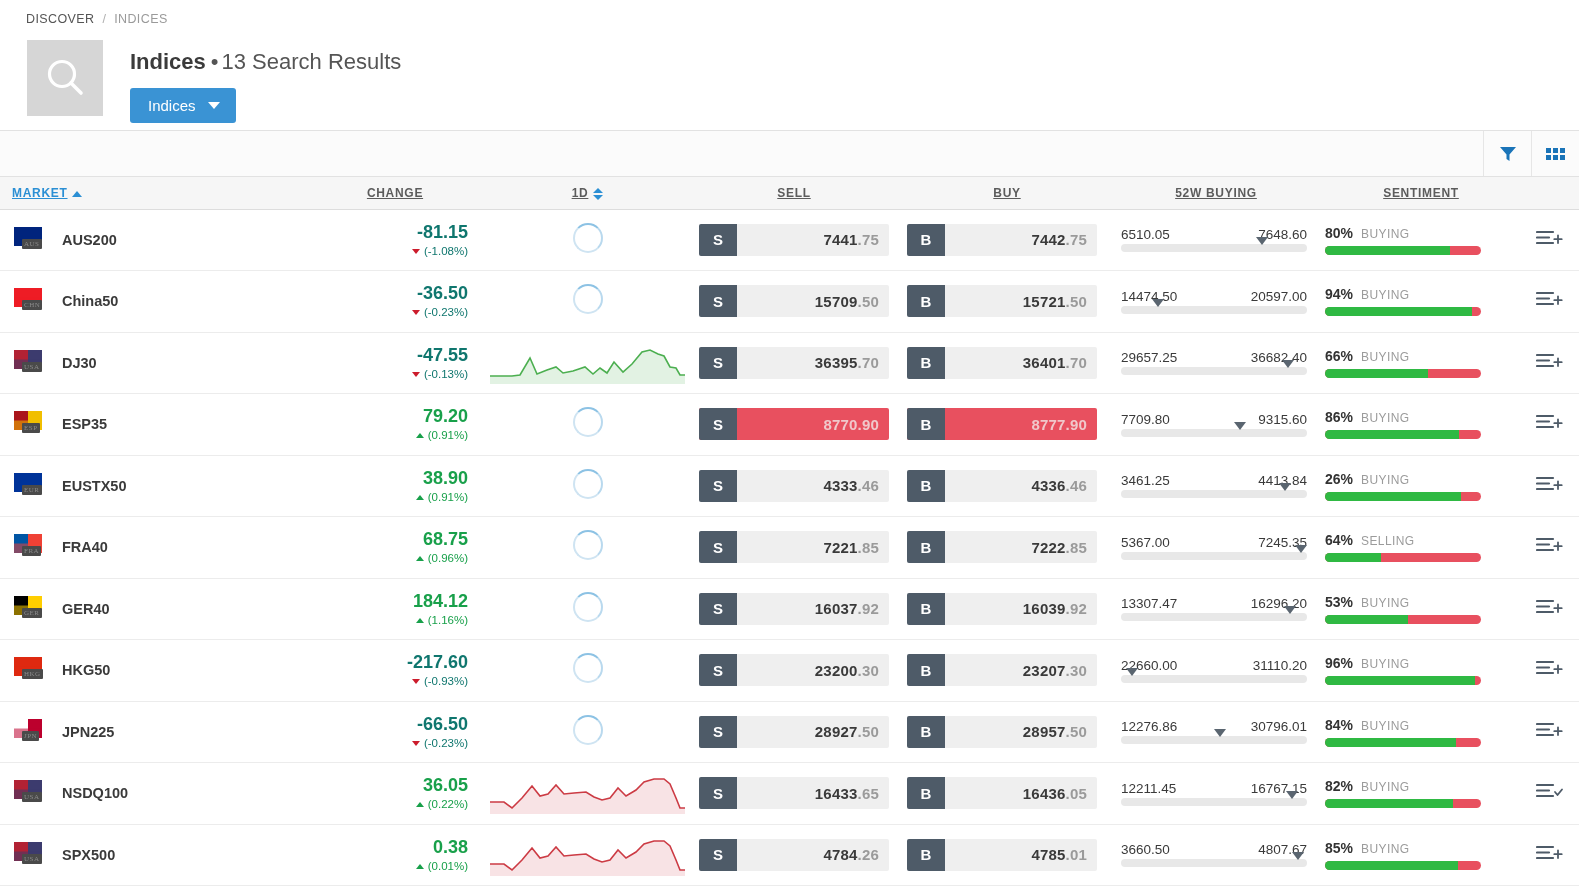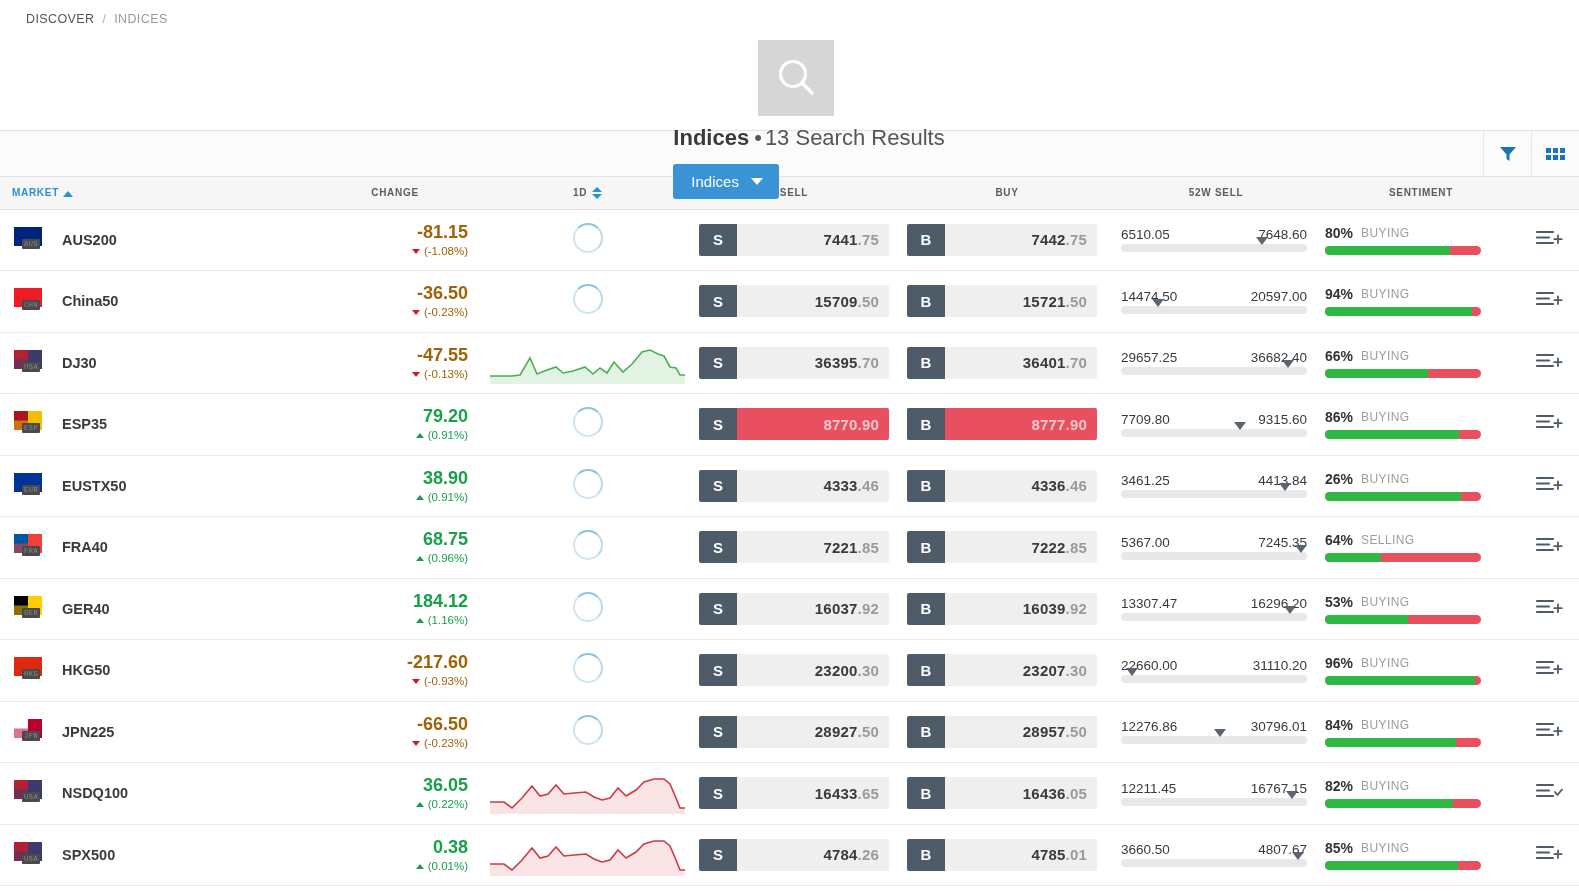--- a/index.html
+++ b/index.html
@@ -24,10 +24,9 @@
   
   .page-head {
     display: flex;
-    align-items: center;
+    align-items: flex-start;
     padding: 14px 15px 0 27px;
     height: 104px;
-    flex-direction: column;
   }
   .search-thumb {
     width: 76px; height: 76px;

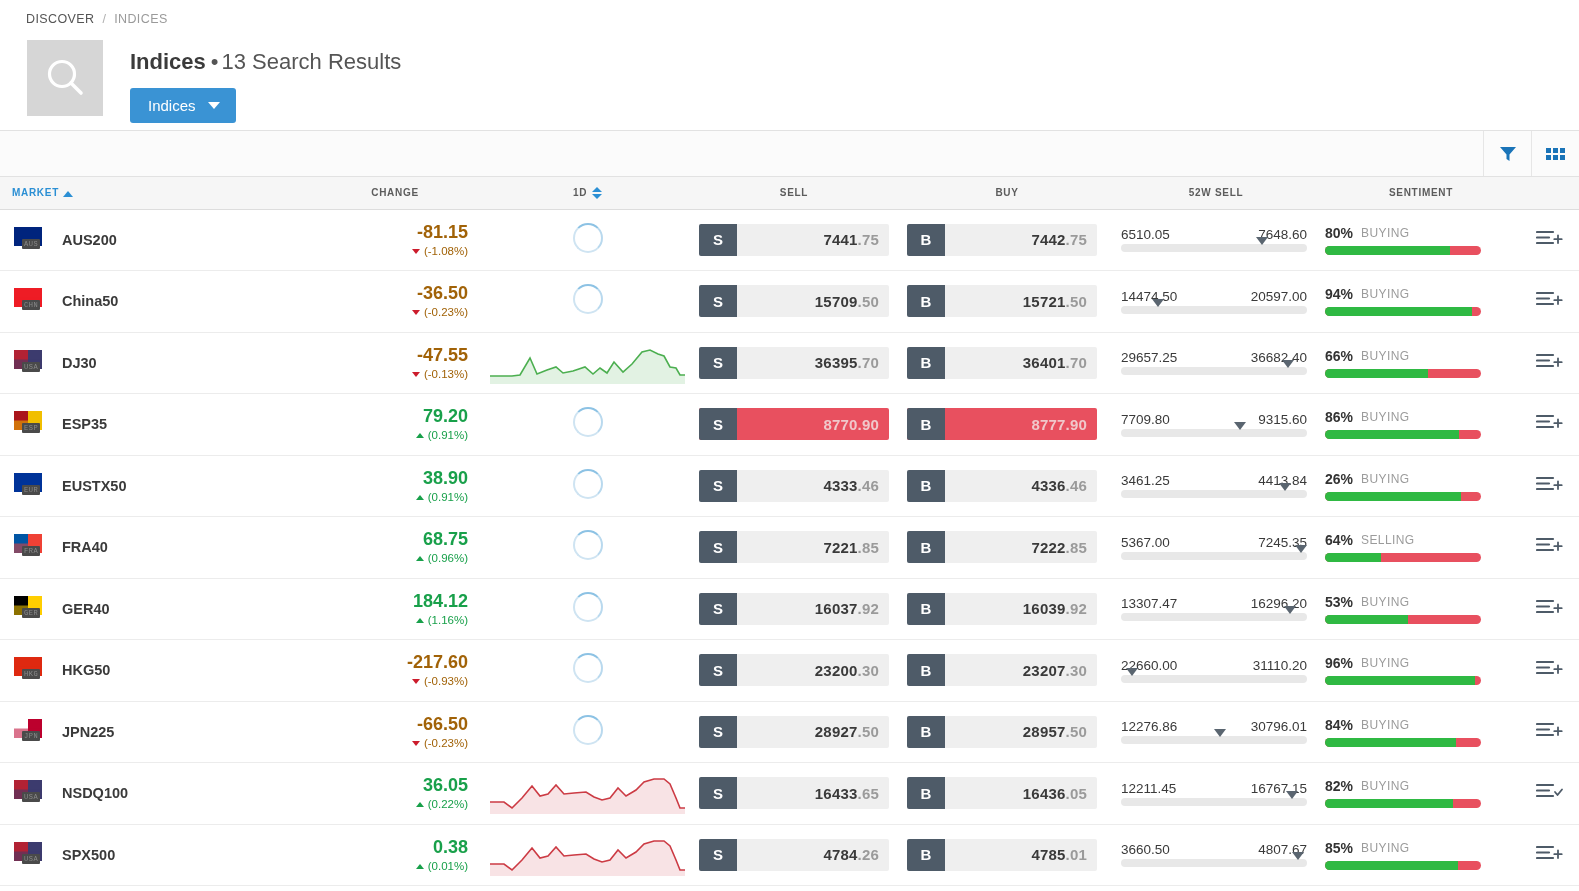--- a/index.html
+++ b/index.html
@@ -83,7 +83,7 @@
   thead th {
     background: #f6f6f6;
     border-bottom: 1px solid #dddddd;
-    font-size: 10px;
+    font-size: 12px;
     font-weight: bold;
     letter-spacing: .7px;
     color: #5c5c5c;
@@ -91,6 +91,7 @@
     padding: 0;
     text-align: center;
     vertical-align: middle;
+    text-decoration: underline;
   }
   th.th-market { text-align: left; padding-left: 12px; color: #2b8fd4; }
   th.th-change { text-align: center; }

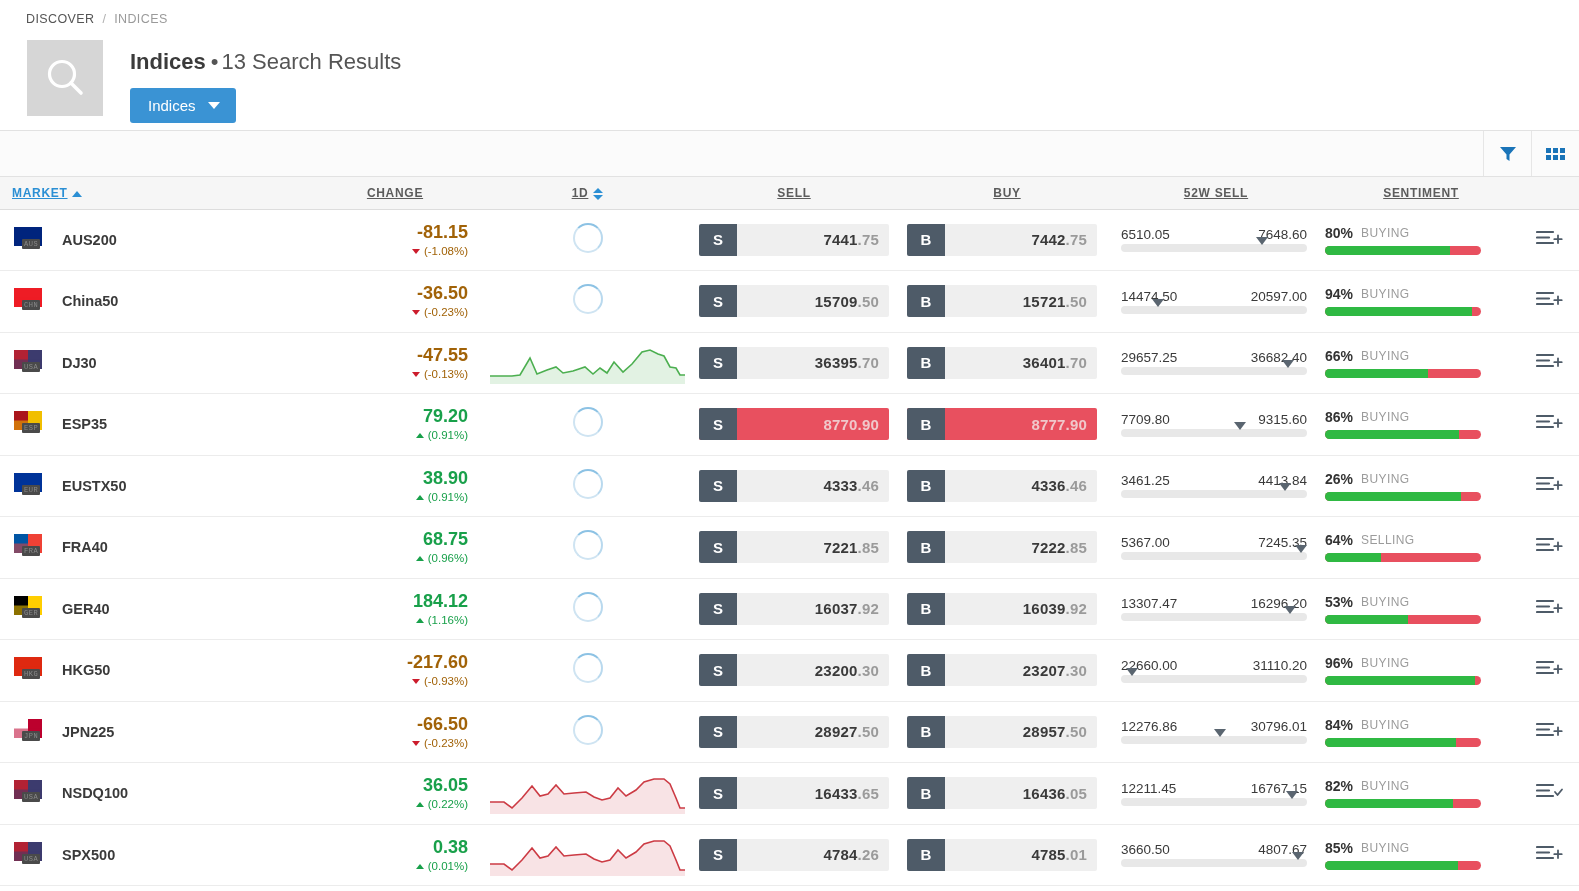--- a/index.html
+++ b/index.html
@@ -286,7 +286,7 @@
       </th>
       <th><span>SELL</span></th>
       <th><span>BUY</span></th>
-      <th><span>52W SELL</span></th>
+      <th><span>52W BUYING</span></th>
       <th><span>SENTIMENT</span></th>
       <th></th>
     </tr>

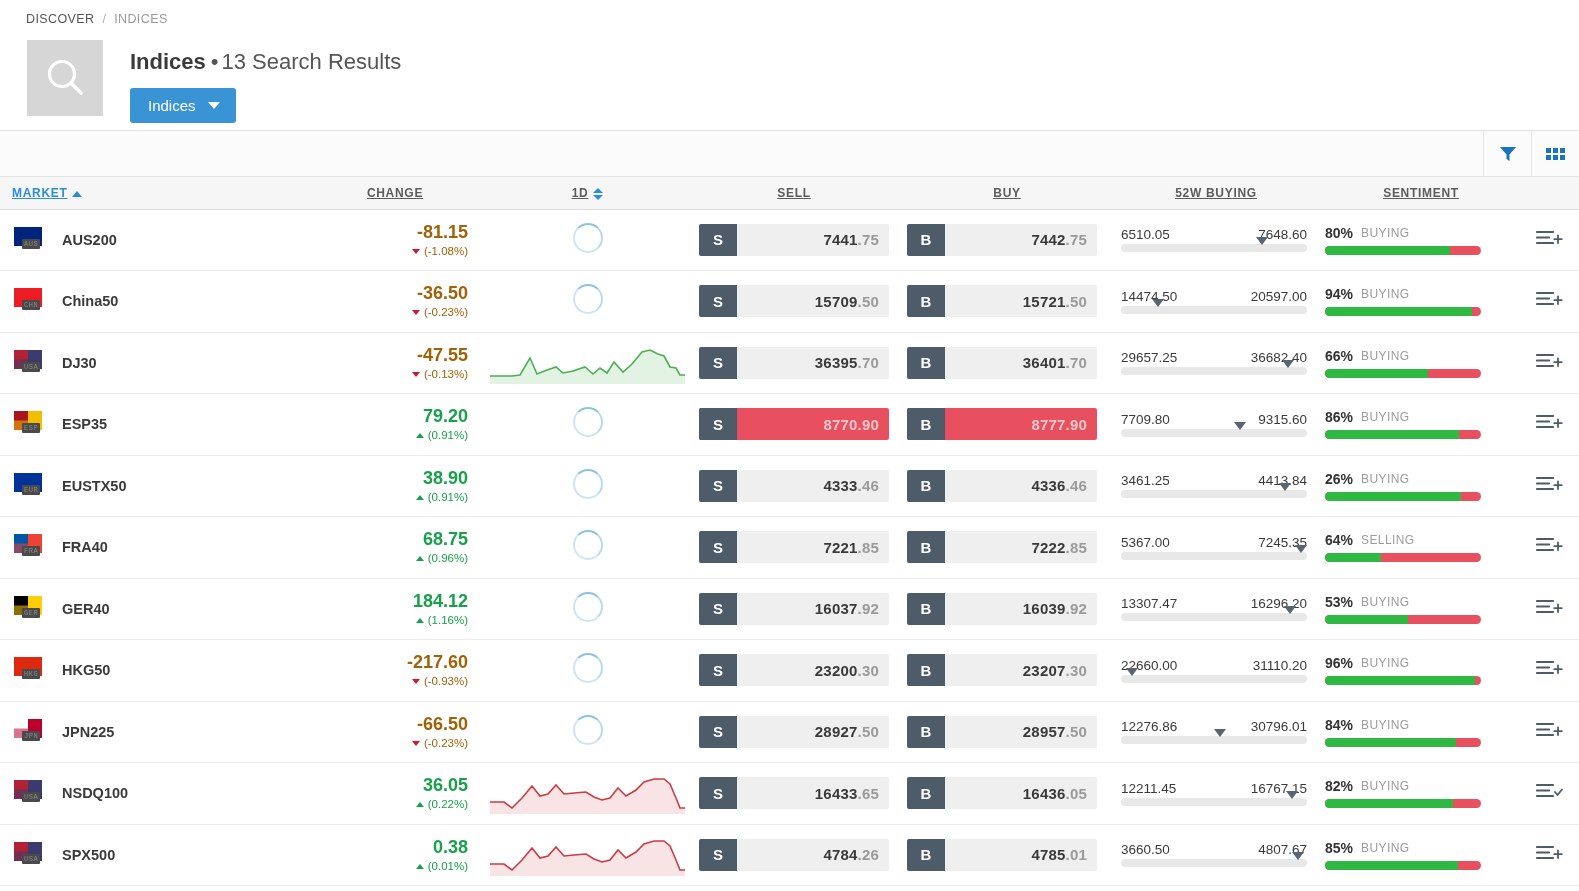--- a/index.html
+++ b/index.html
@@ -134,7 +134,7 @@
   .chg-main { font-size: 18px; font-weight: bold; }
   .chg-sub { font-size: 11.5px; margin-top: 3px; }
   .up { color: #18a04a; }
-  .down { color: #a16207; }
+  .down { color: #0f766e; }
   .tri { display:inline-block; width:0;height:0; margin-right:4px; vertical-align: 1px; }
   .tri.u { border-left:4px solid transparent;border-right:4px solid transparent;border-bottom:5px solid #18a04a; }
   .tri.d { border-left:4px solid transparent;border-right:4px solid transparent;border-top:5px solid #cc1c2c; }

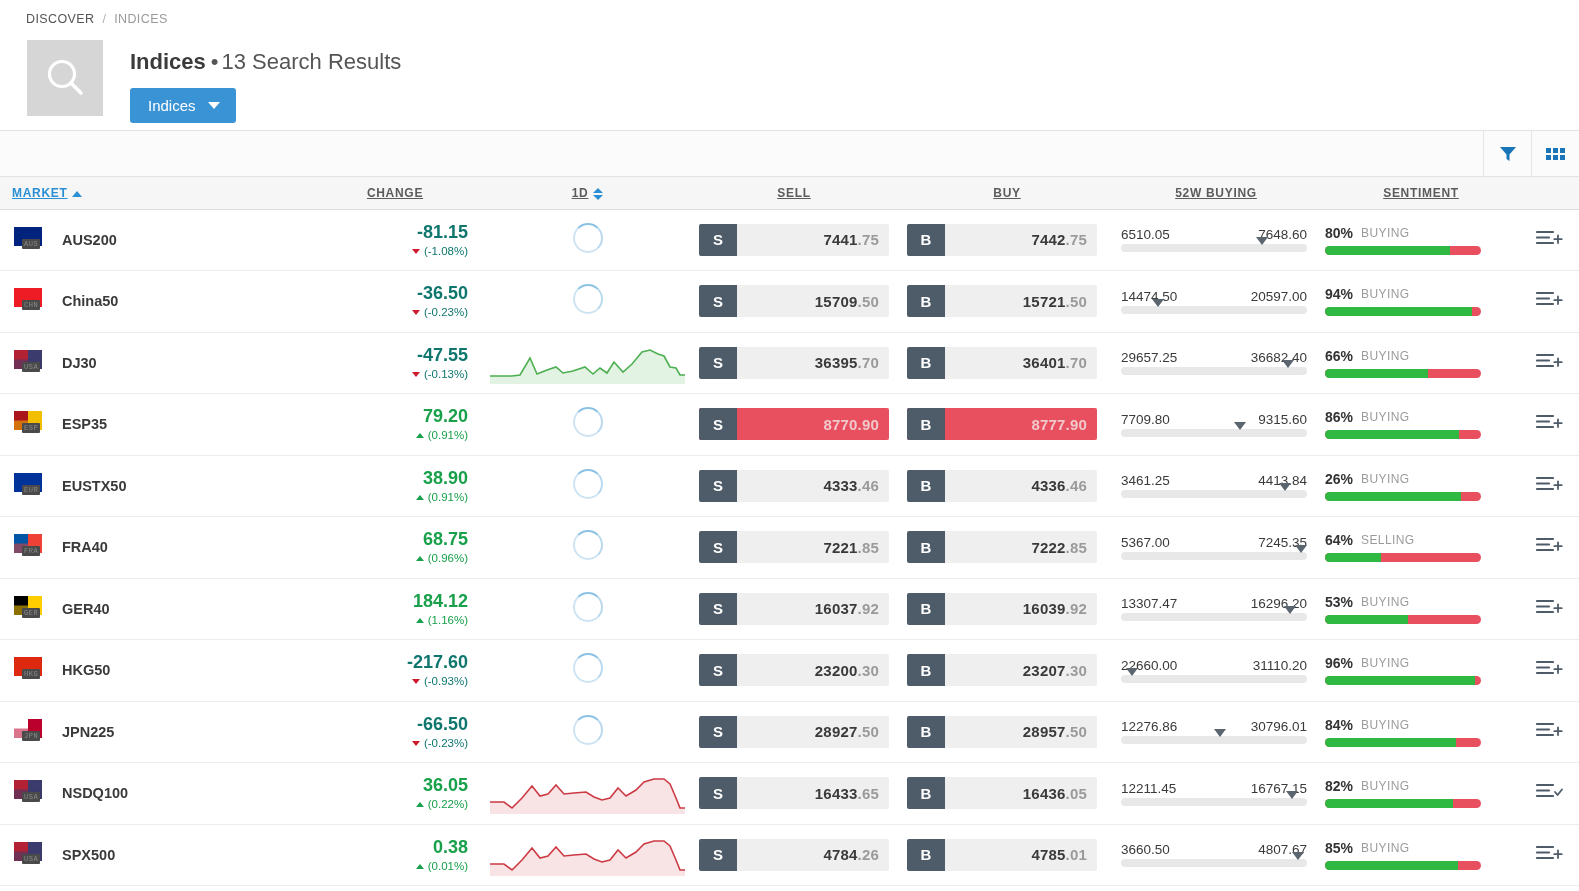--- a/index.html
+++ b/index.html
@@ -203,7 +203,7 @@
 
   
   .sent-cell { padding: 0 40px 0 4px; }
-  .sent-top { display: flex; align-items: center; gap: 8px; margin-bottom: 5px; }
+  .sent-top { display: flex; align-items: flex-end; gap: 8px; margin-bottom: 5px; }
   .sent-pct { font-size: 14px; font-weight: bold; color: #333; }
   .sent-lbl { font-size: 12px; color: #9b9b9b; letter-spacing: .4px; }
   .sent-bar {

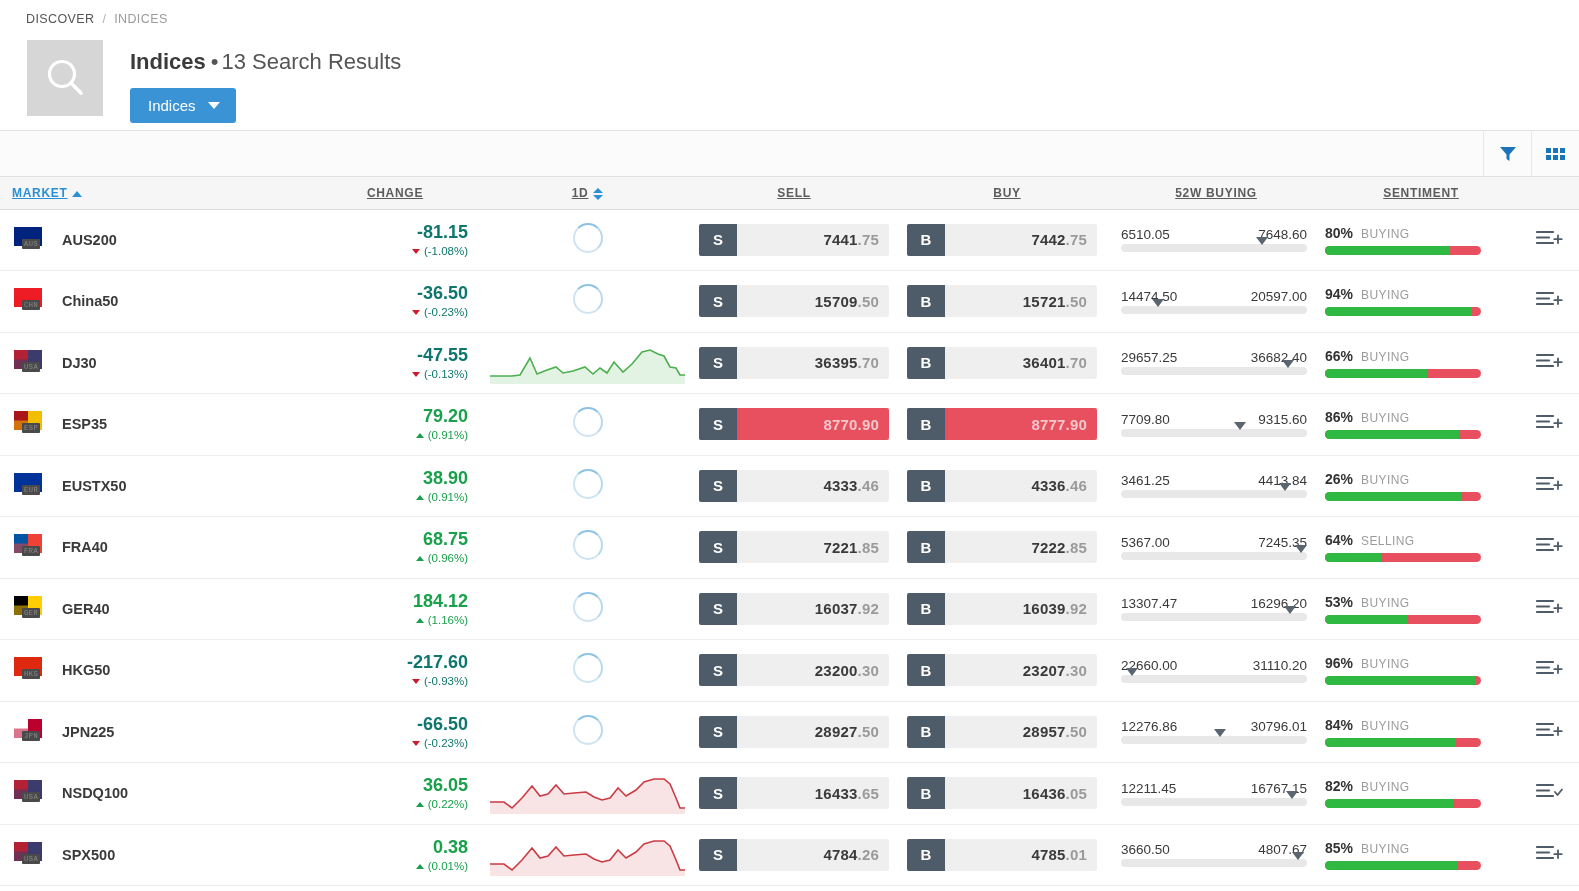--- a/index.html
+++ b/index.html
@@ -121,7 +121,7 @@
     background: #4a4a4a;
     color: #8a8a8a;
     font-size: 7px;
-    font-family: Liberation Mono, monospace;
+    font-family: Liberation Serif, serif;
     line-height: 10px;
     padding: 0 2px;
     letter-spacing: .5px;

